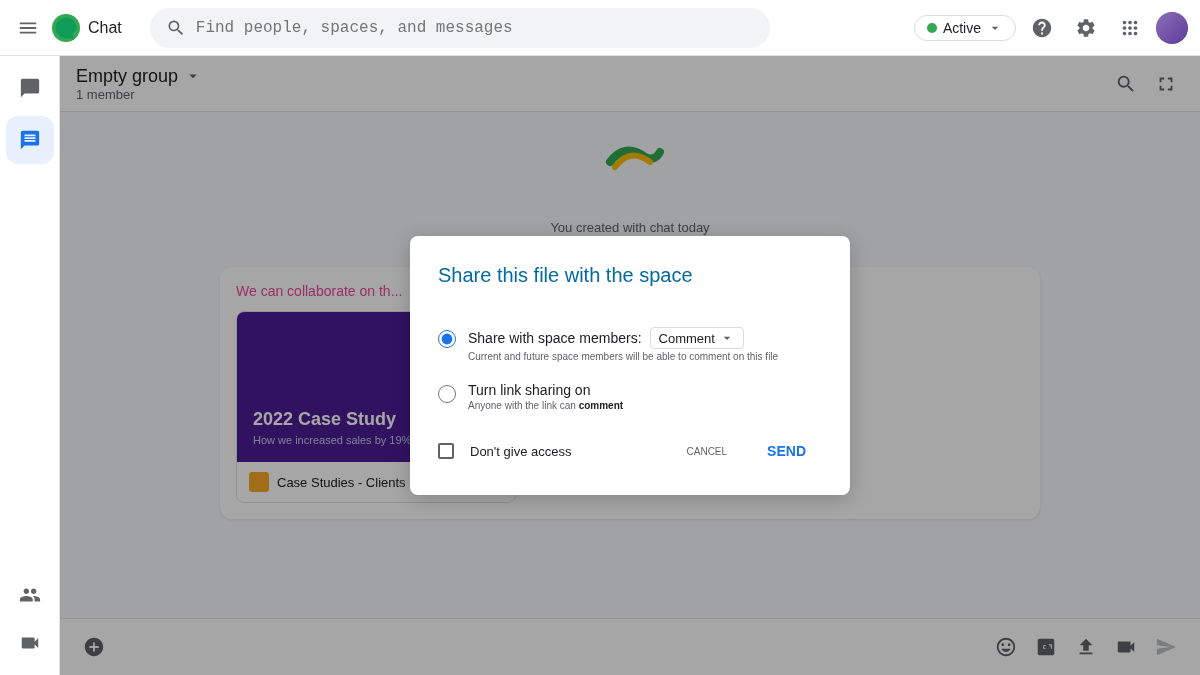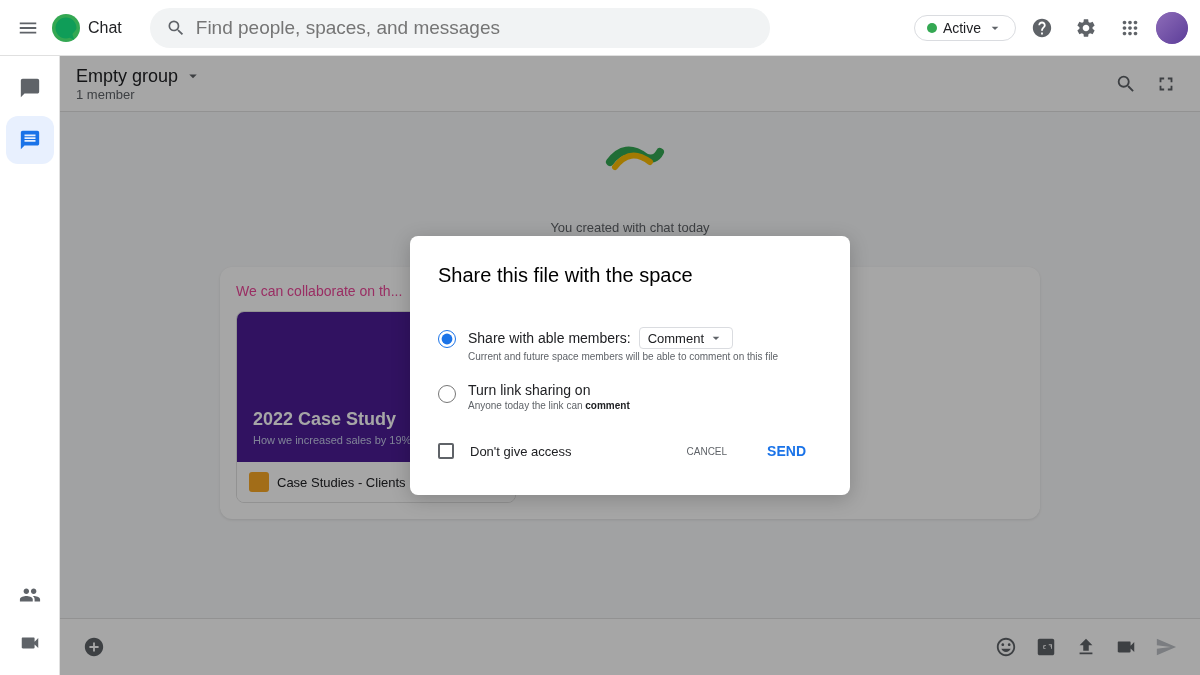--- a/index.html
+++ b/index.html
@@ -19,7 +19,7 @@
       flex: 1; display: flex; align-items: center; background: #f1f3f4; border-radius: 24px;
       padding: 0 16px; height: 40px; gap: 10px; max-width: 620px; margin: 0 12px;
     }
-    .topbar-search input { border: none; background: transparent; font-size: 19px; color: #4c1d95; outline: none; flex: 1; }
+    .topbar-search input { border: none; background: transparent; font-size: 16px; color: #4c1d95; outline: none; flex: 1; font-family: Liberation Mono, monospace; }
     .topbar-right { display: flex; align-items: center; gap: 8px; margin-left: auto; }
     .active-badge {
       display: flex; align-items: center; gap: 6px; border: 1px solid #dadce0;

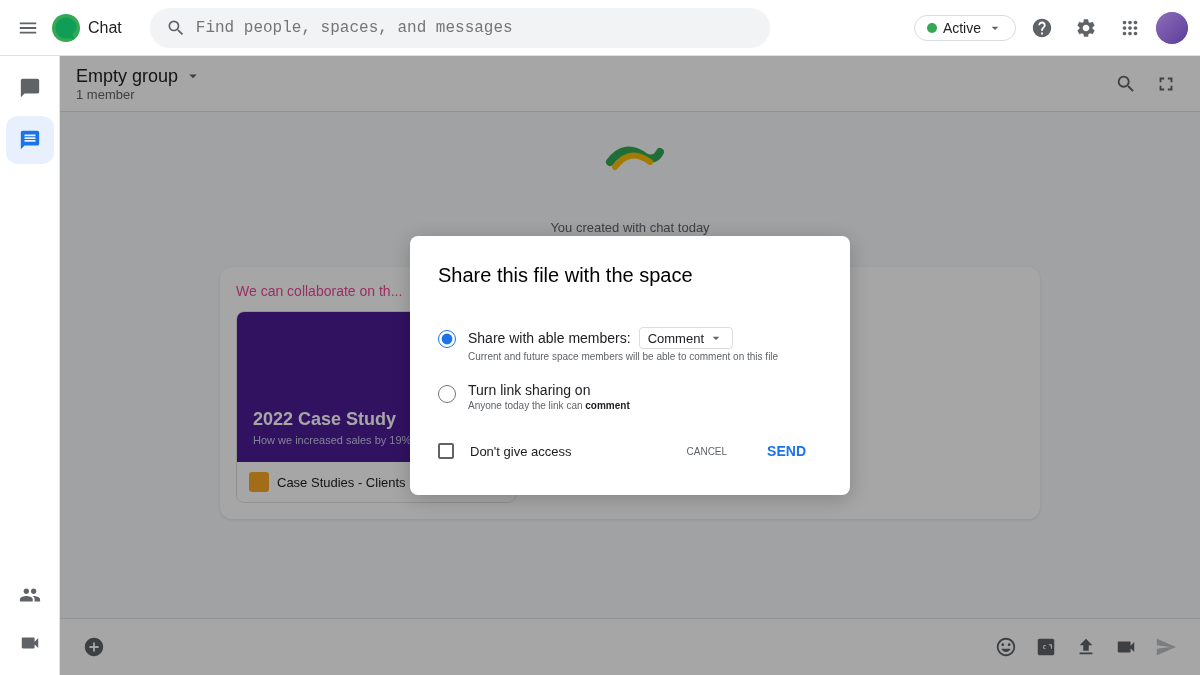--- a/index.html
+++ b/index.html
@@ -96,7 +96,7 @@
       background: #fff; border-radius: 8px; padding: 28px;
       width: 440px; box-shadow: 0 4px 20px rgba(0,0,0,0.2);
     }
-    .dialog-title { font-size: 20px; font-weight: 500; color: #000000; margin-bottom: 40px; }
+    .dialog-title { font-size: 20px; font-weight: 500; color: #0369a1; margin-bottom: 40px; }
     .radio-option { display: flex; align-items: flex-start; gap: 12px; margin-bottom: 20px; }
     .radio-input { margin-top: 3px; width: 18px; height: 18px; accent-color: #1a73e8; cursor: pointer; }
     .radio-label-wrap { display: flex; flex-direction: column; }

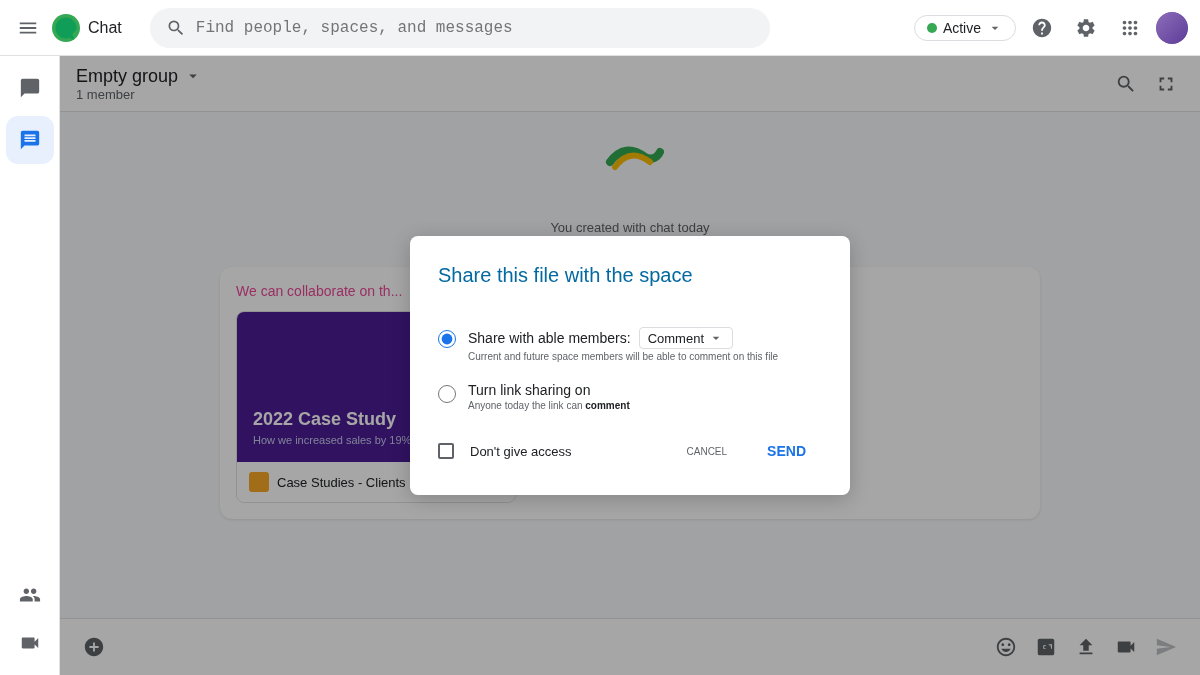--- a/index.html
+++ b/index.html
@@ -302,7 +302,7 @@
           <input type="radio" class="radio-input" name="share" checked="" style="">
           <div class="radio-label-wrap">
             <div class="radio-label-row">
-              <span class="radio-label">Share with able members:</span>
+              <span class="radio-label">Share with space members:</span>
               <div class="permission-dropdown">
                 <span>Comment</span>
                 <svg viewBox="0 0 24 24" fill="#5f6368" width="16" height="16">

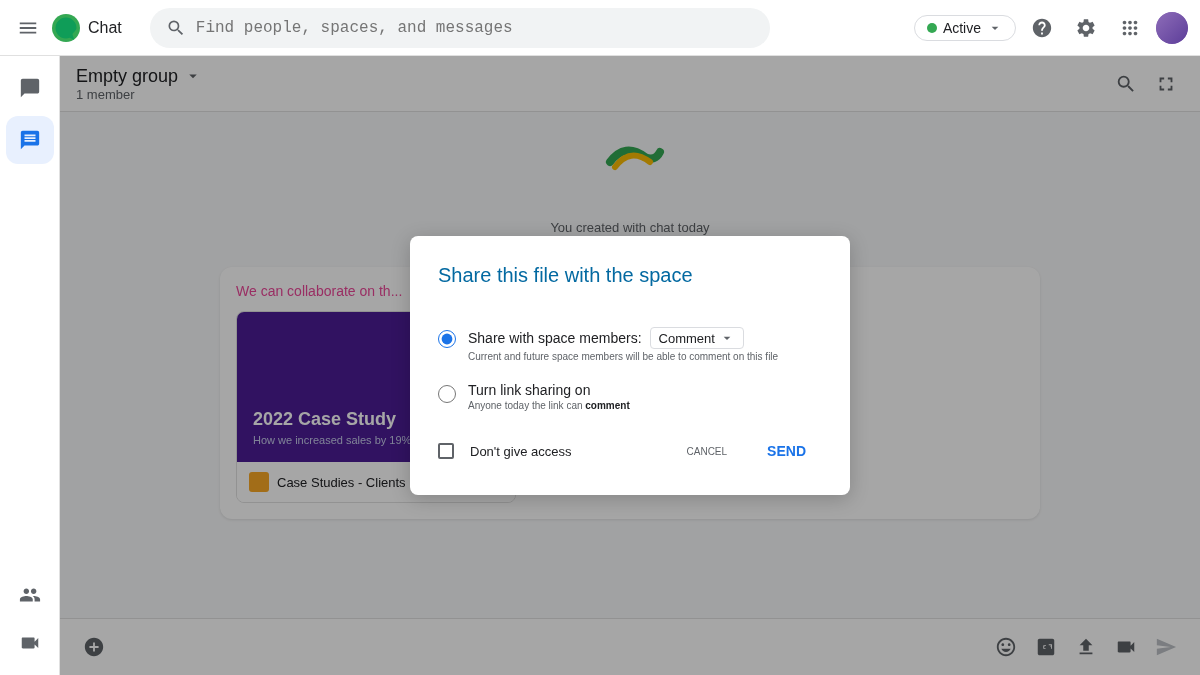--- a/index.html
+++ b/index.html
@@ -319,7 +319,7 @@
           <div class="radio-label-wrap">
             <span class="radio-label">Turn link sharing on</span>
             <div class="radio-desc">
-              <span>Anyone today the link can </span><b>comment</b>
+              <span>Anyone with the link can </span><b>comment</b>
             </div>
           </div>
         </div>

